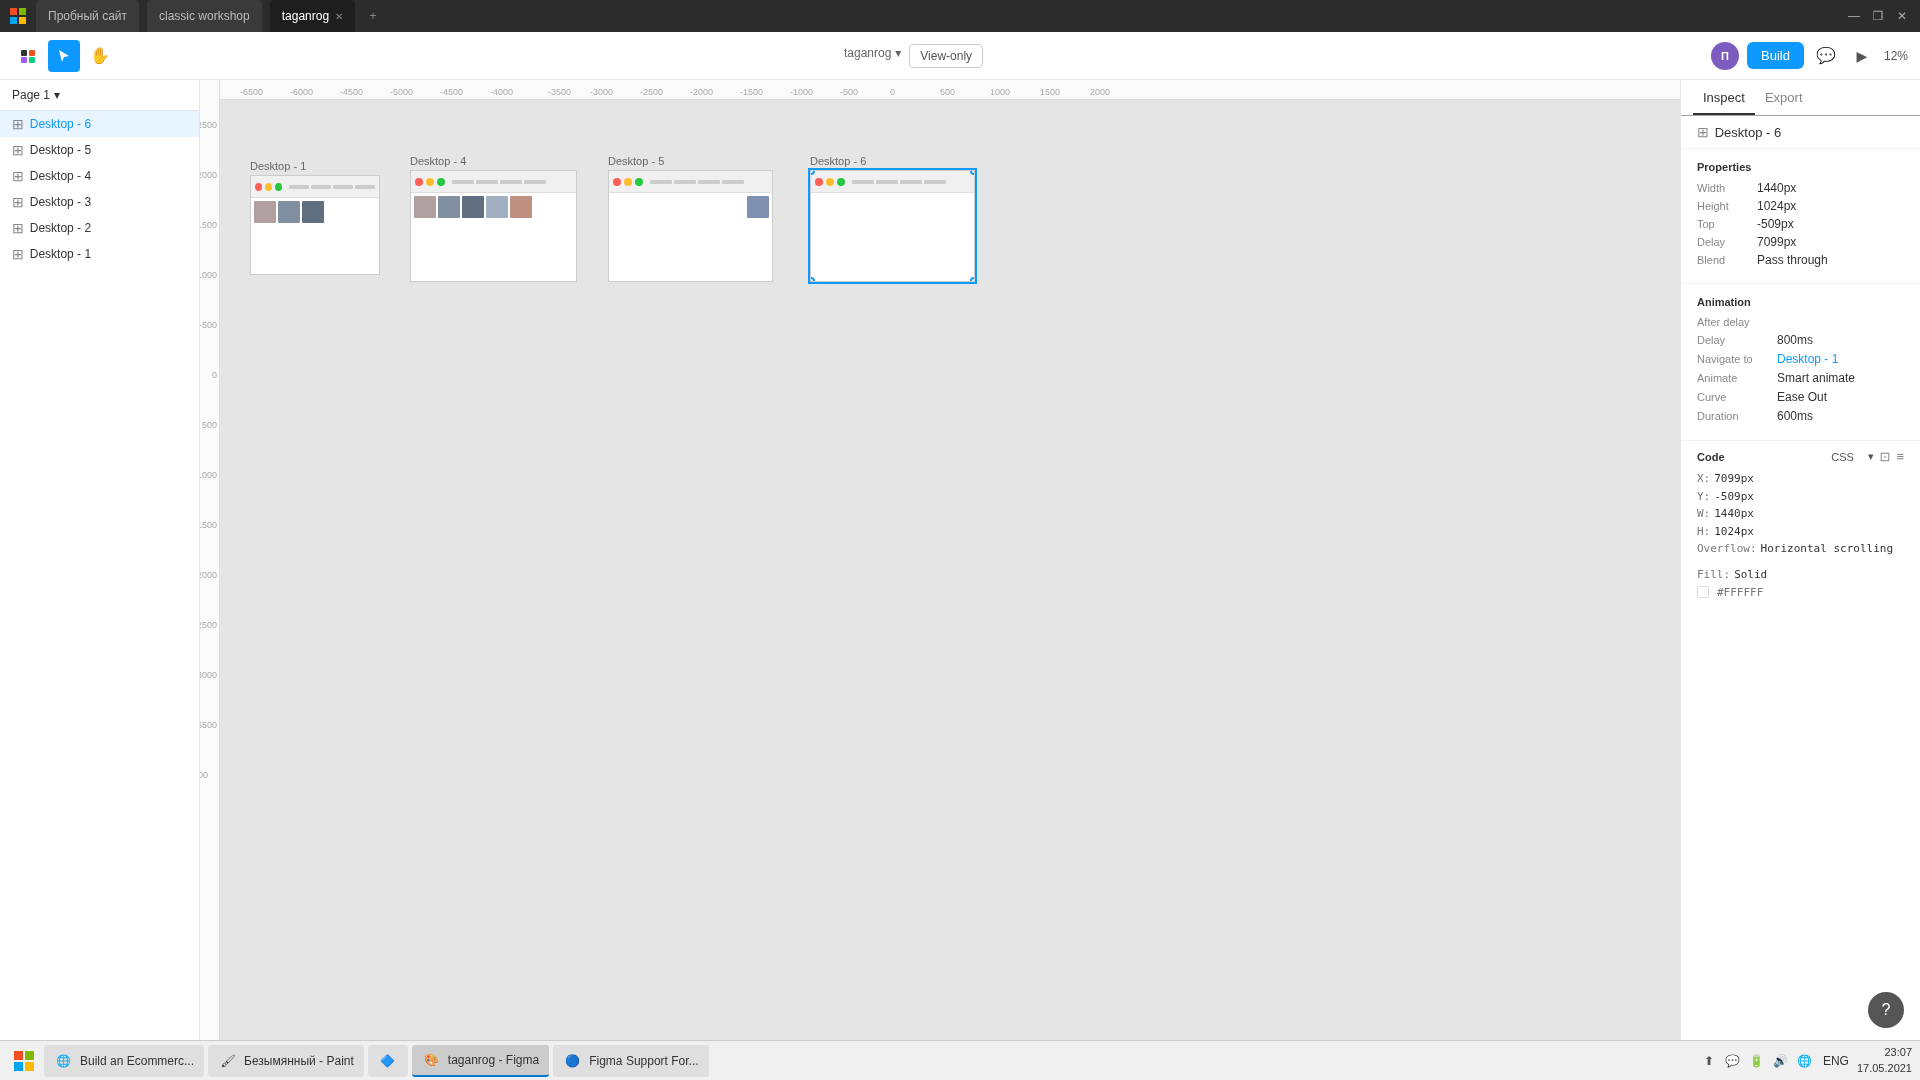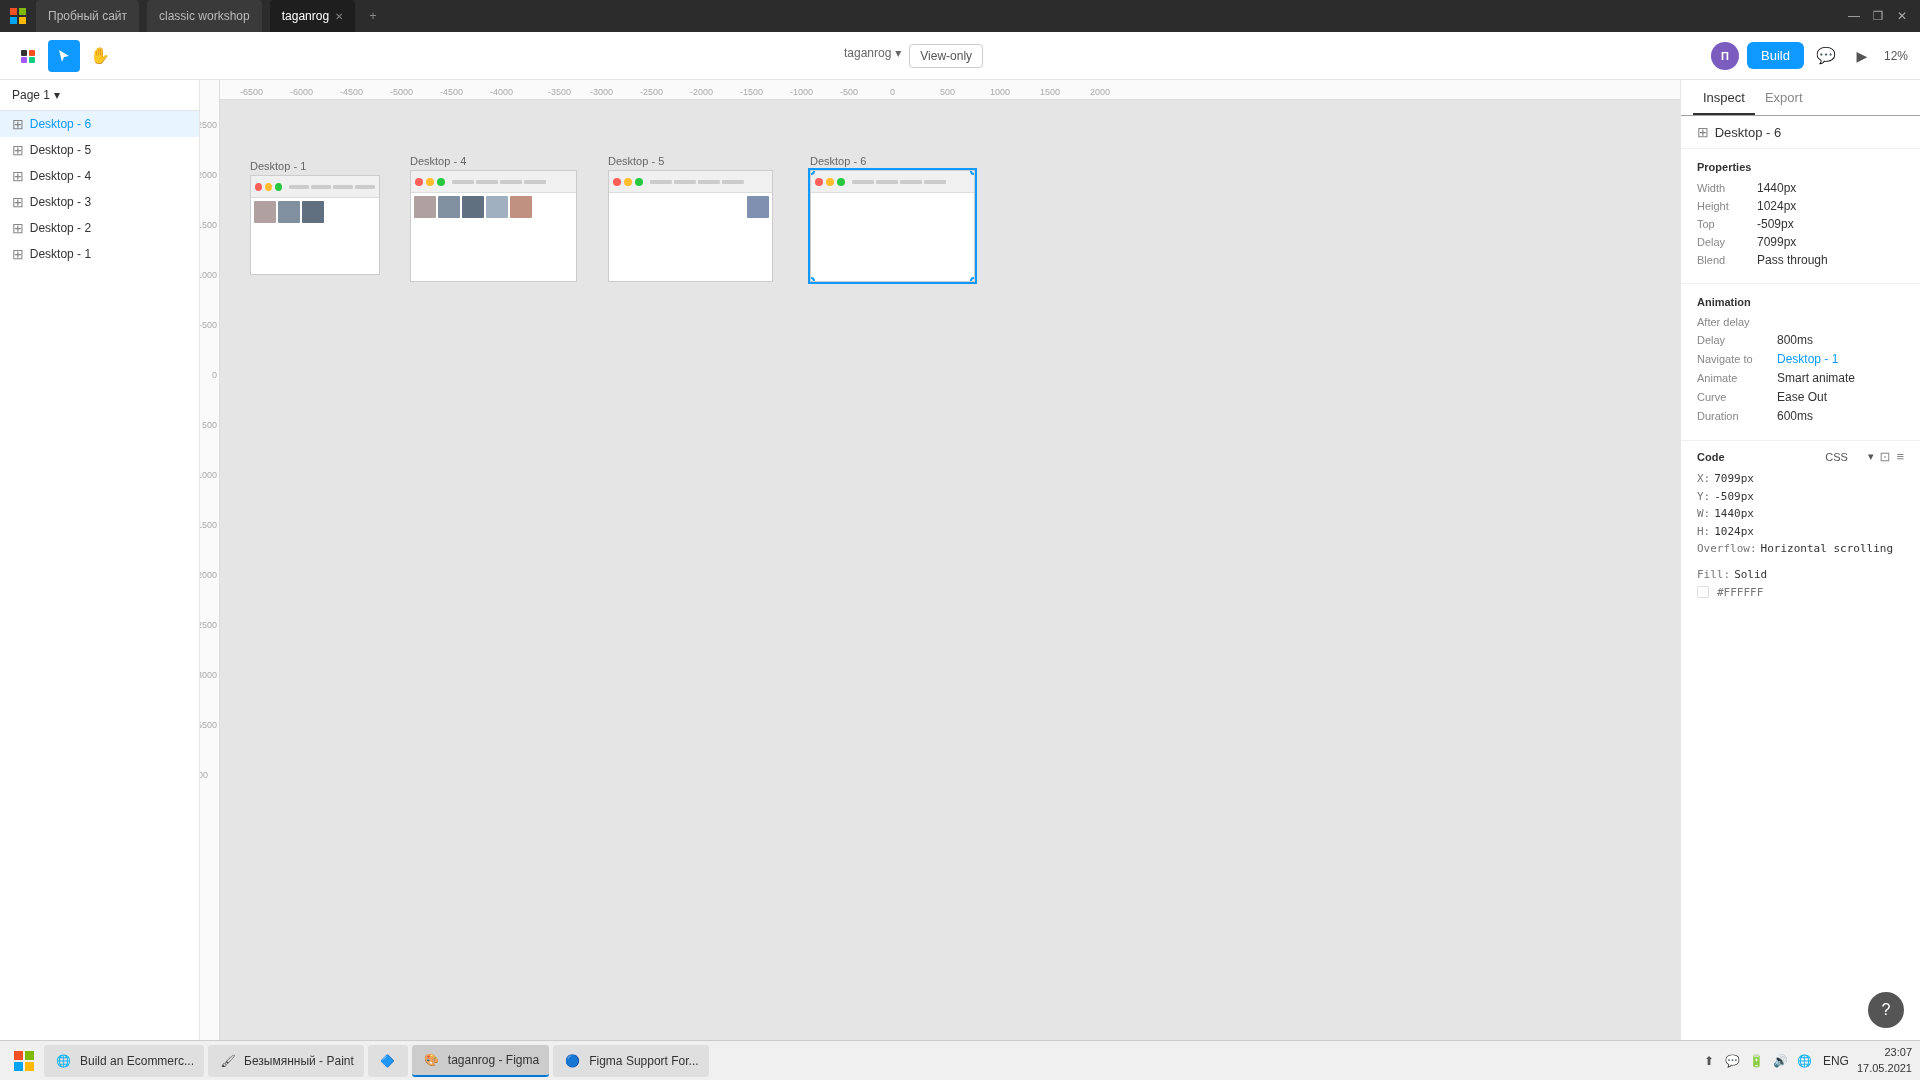--- a/index.html
+++ b/index.html
@@ -188,7 +188,7 @@
     .code-section { padding: 8px 16px; }
     .code-header { display: flex; align-items: center; justify-content: space-between; margin-bottom: 6px; }
     .code-label { font-size: 11px; font-weight: 600; color: #333; }
-    .code-lang { display: flex; align-items: center; gap: 20px; font-size: 11px; color: #555; cursor: pointer; }
+    .code-lang { display: flex; align-items: center; gap: 14px; font-size: 11px; color: #555; cursor: pointer; }
     .code-icon-btn { color: #888; cursor: pointer; font-size: 13px; }
     .code-block { font-family: monospace; font-size: 11px; color: #333; line-height: 1.6; }
     .code-line { display: flex; gap: 4px; }

